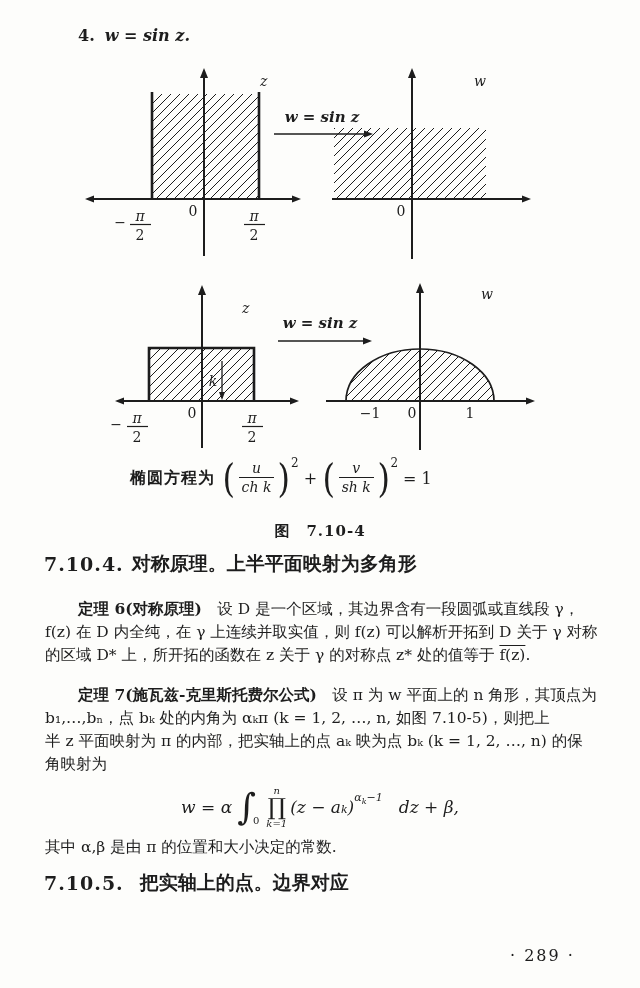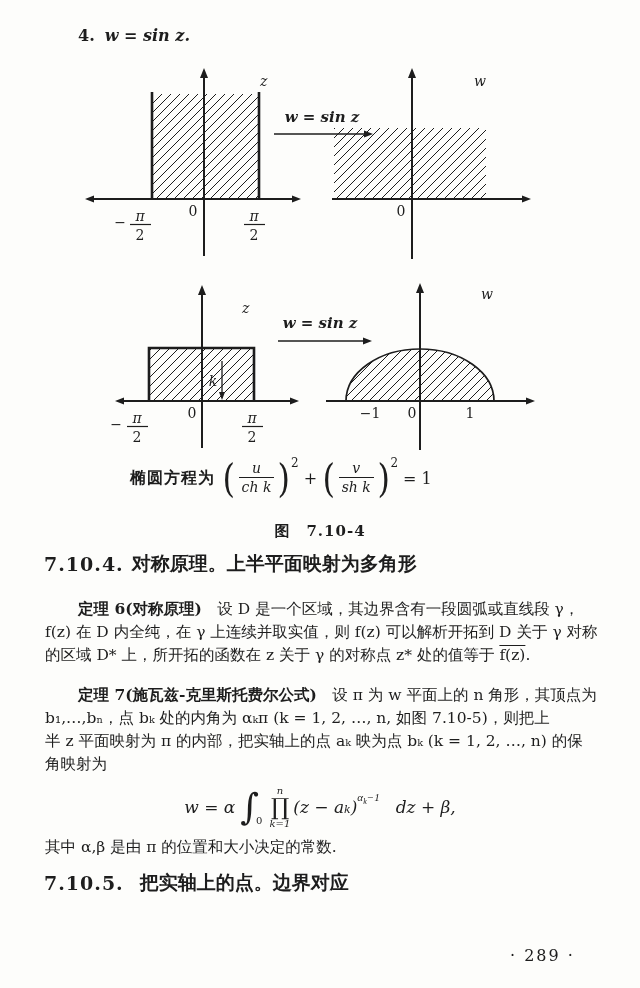--- a/index.html
+++ b/index.html
@@ -46,7 +46,7 @@
   .prod-sym{font-size:23px;font-style:normal;line-height:1;}
   .prod-sub{font-size:10px;font-style:italic;}
   .f-sub{font-size:11px;font-style:italic;position:relative;top:2px;}
-  .f-sup{font-size:11px;position:relative;top:-8px;font-style:italic;font-family:Liberation Serif, serif;}
+  .f-sup{font-size:11px;position:relative;top:-8px;font-style:italic;}
   .f-sup sub{font-size:8px;}
   .f-tail{margin-left:16px;}
   

